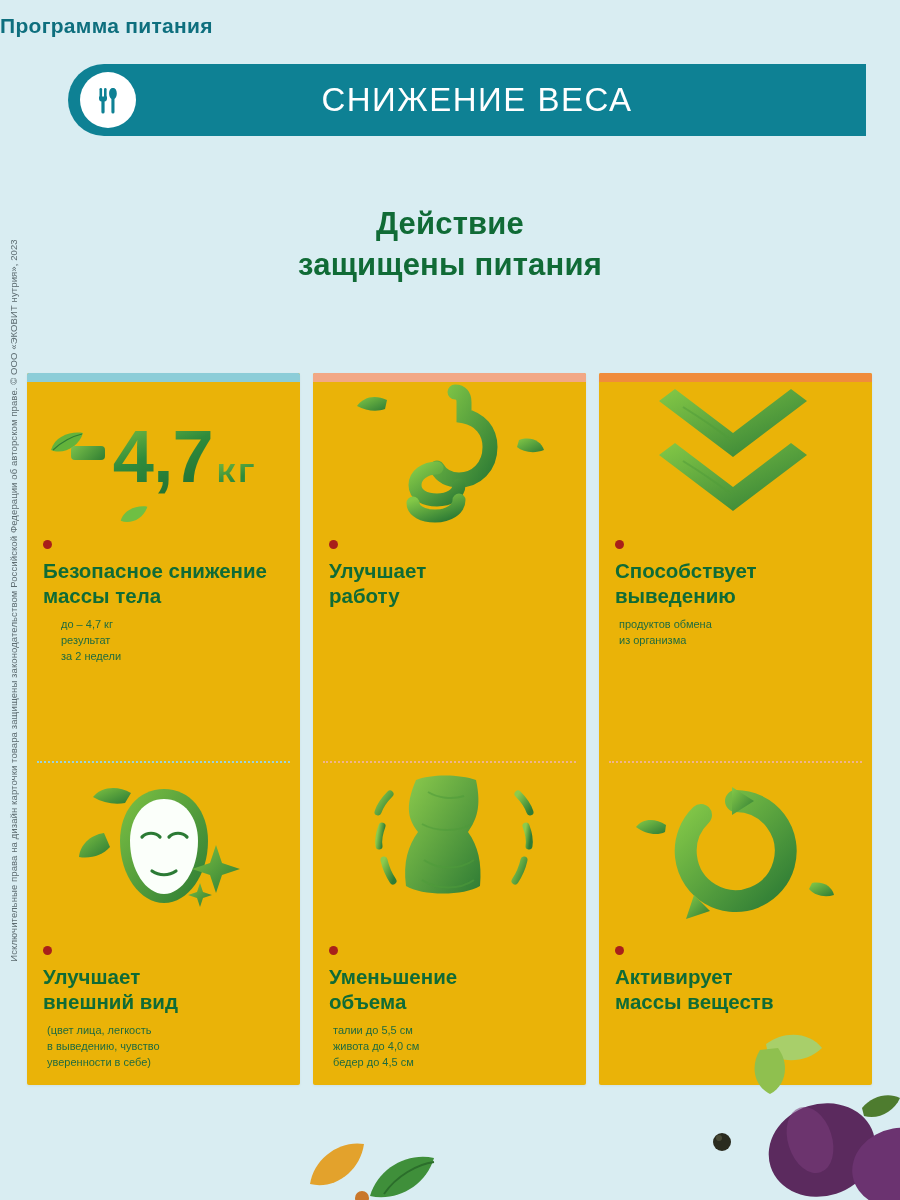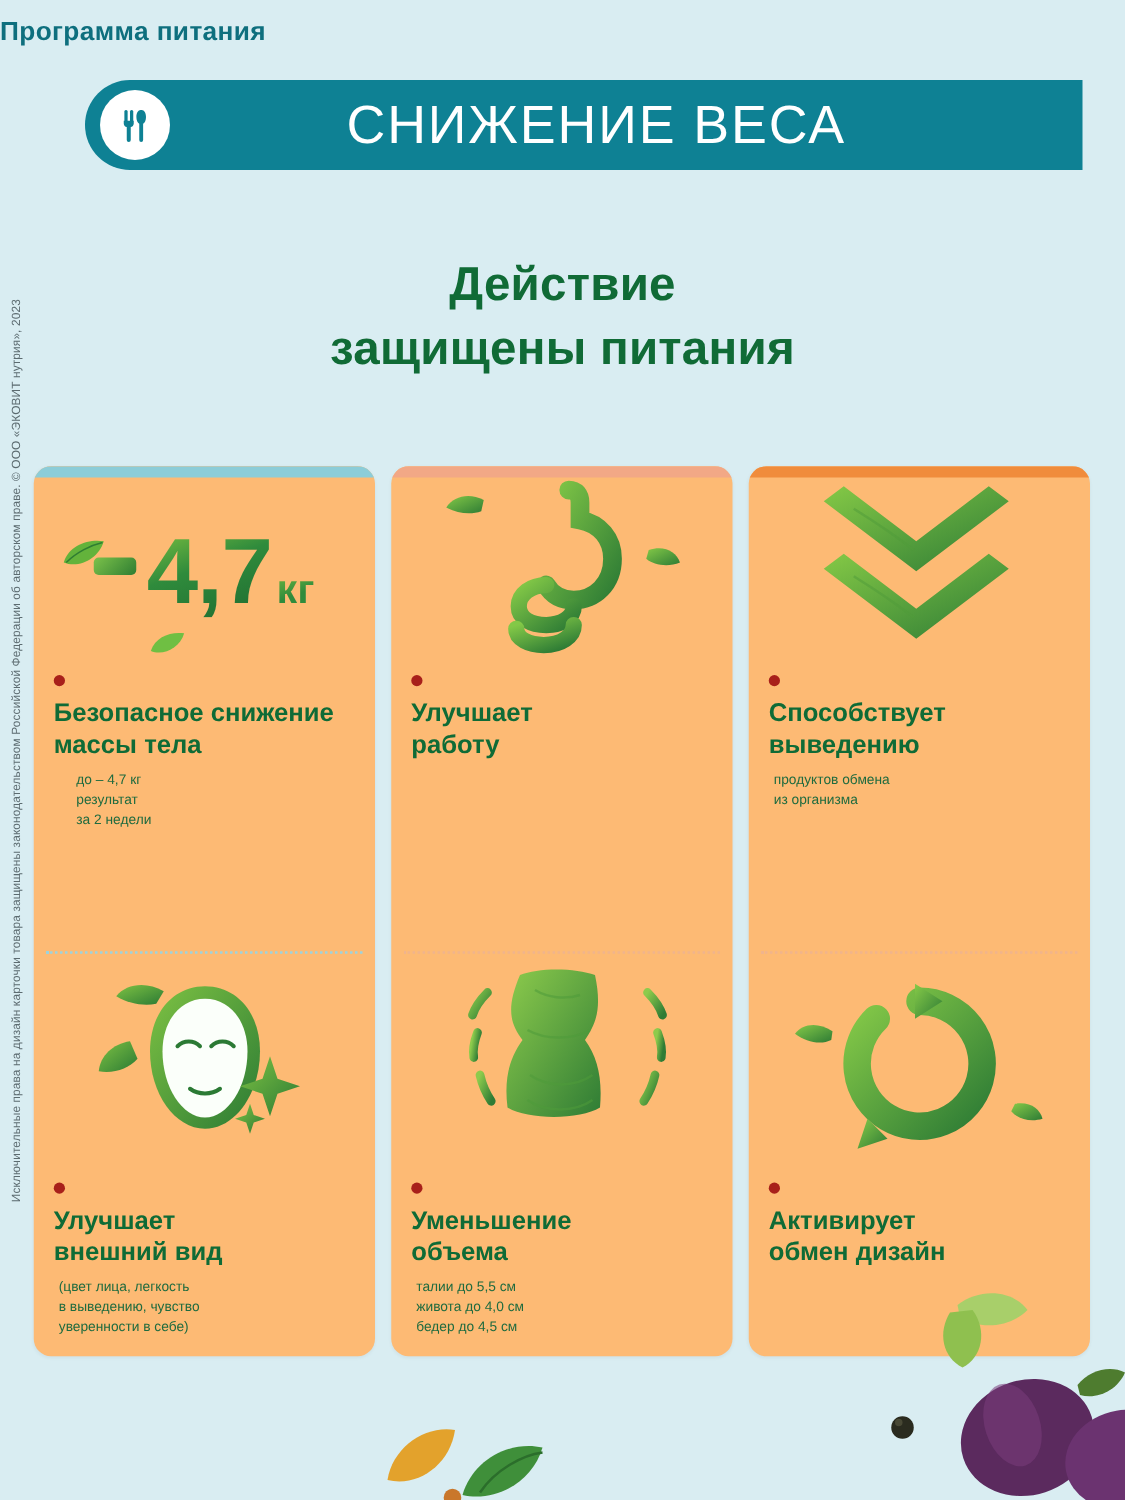--- a/index.html
+++ b/index.html
@@ -80,7 +80,7 @@
     flex: 1;
     text-align: center;
     color: #ffffff;
-    font-size: 43px;
+    font-size: 33px;
     letter-spacing: 1.5px;
     padding-right: 48px;
   }

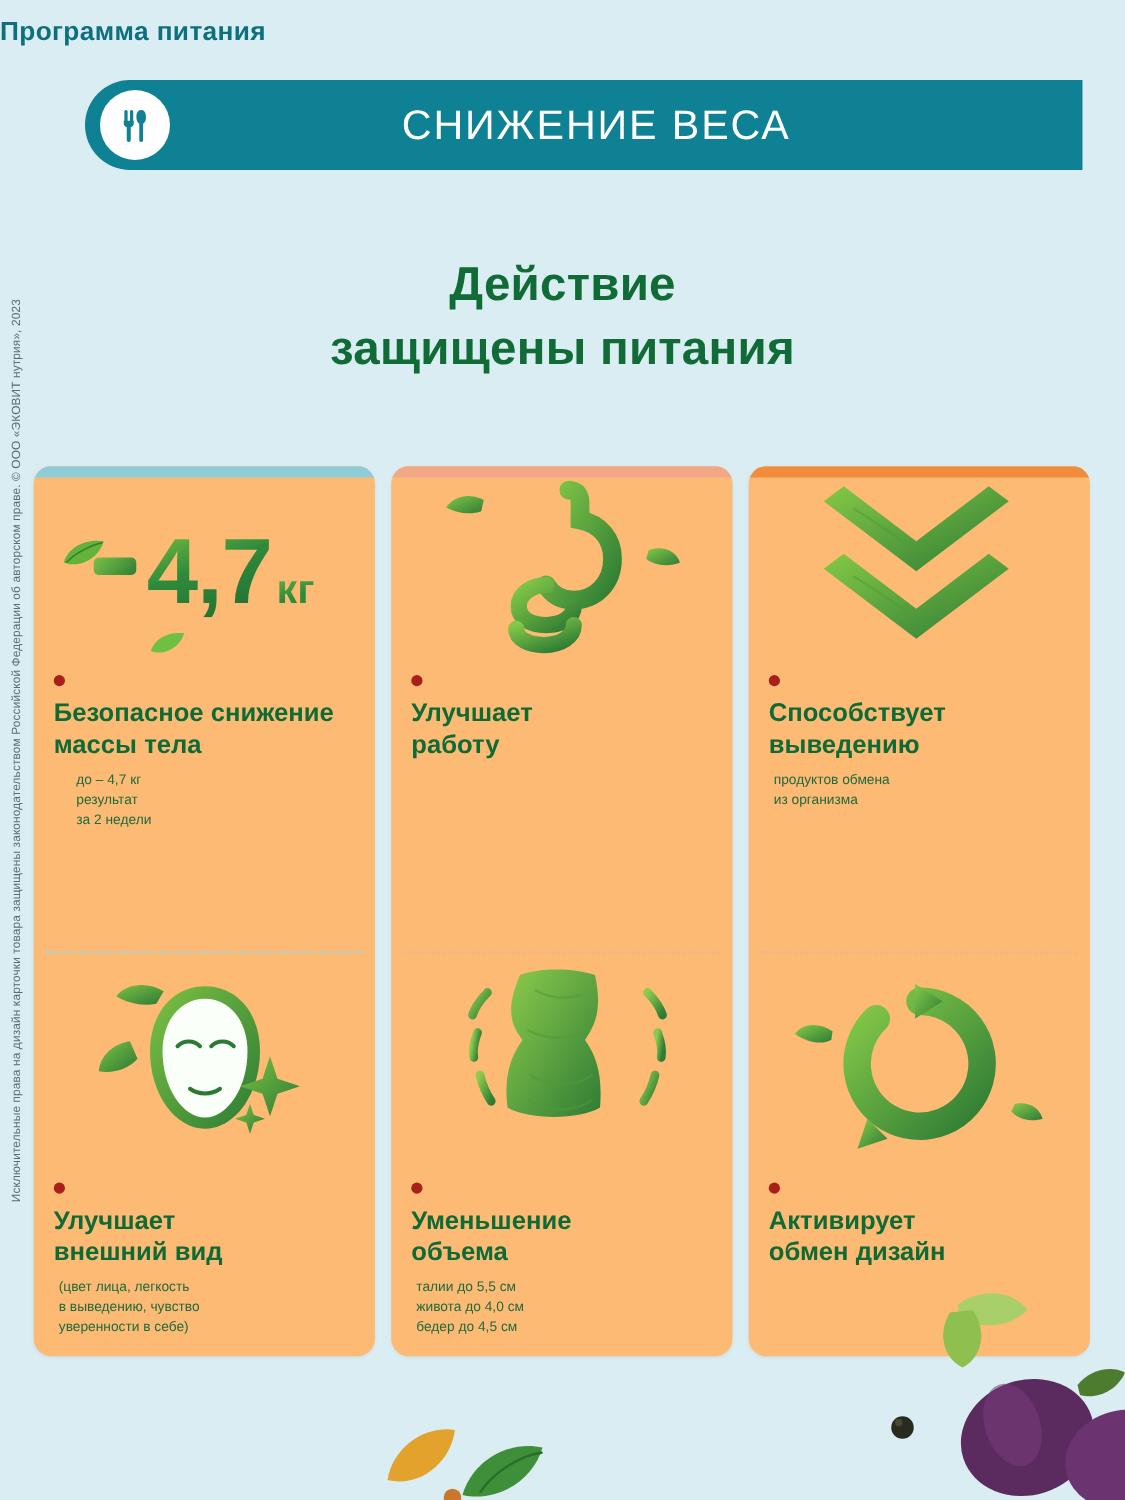--- a/index.html
+++ b/index.html
@@ -93,7 +93,7 @@
     width: 900px;
     text-align: center;
     color: #106b36;
-    font-size: 38px;
+    font-size: 31px;
     font-weight: bold;
     line-height: 1.33;
     letter-spacing: 0.2px;

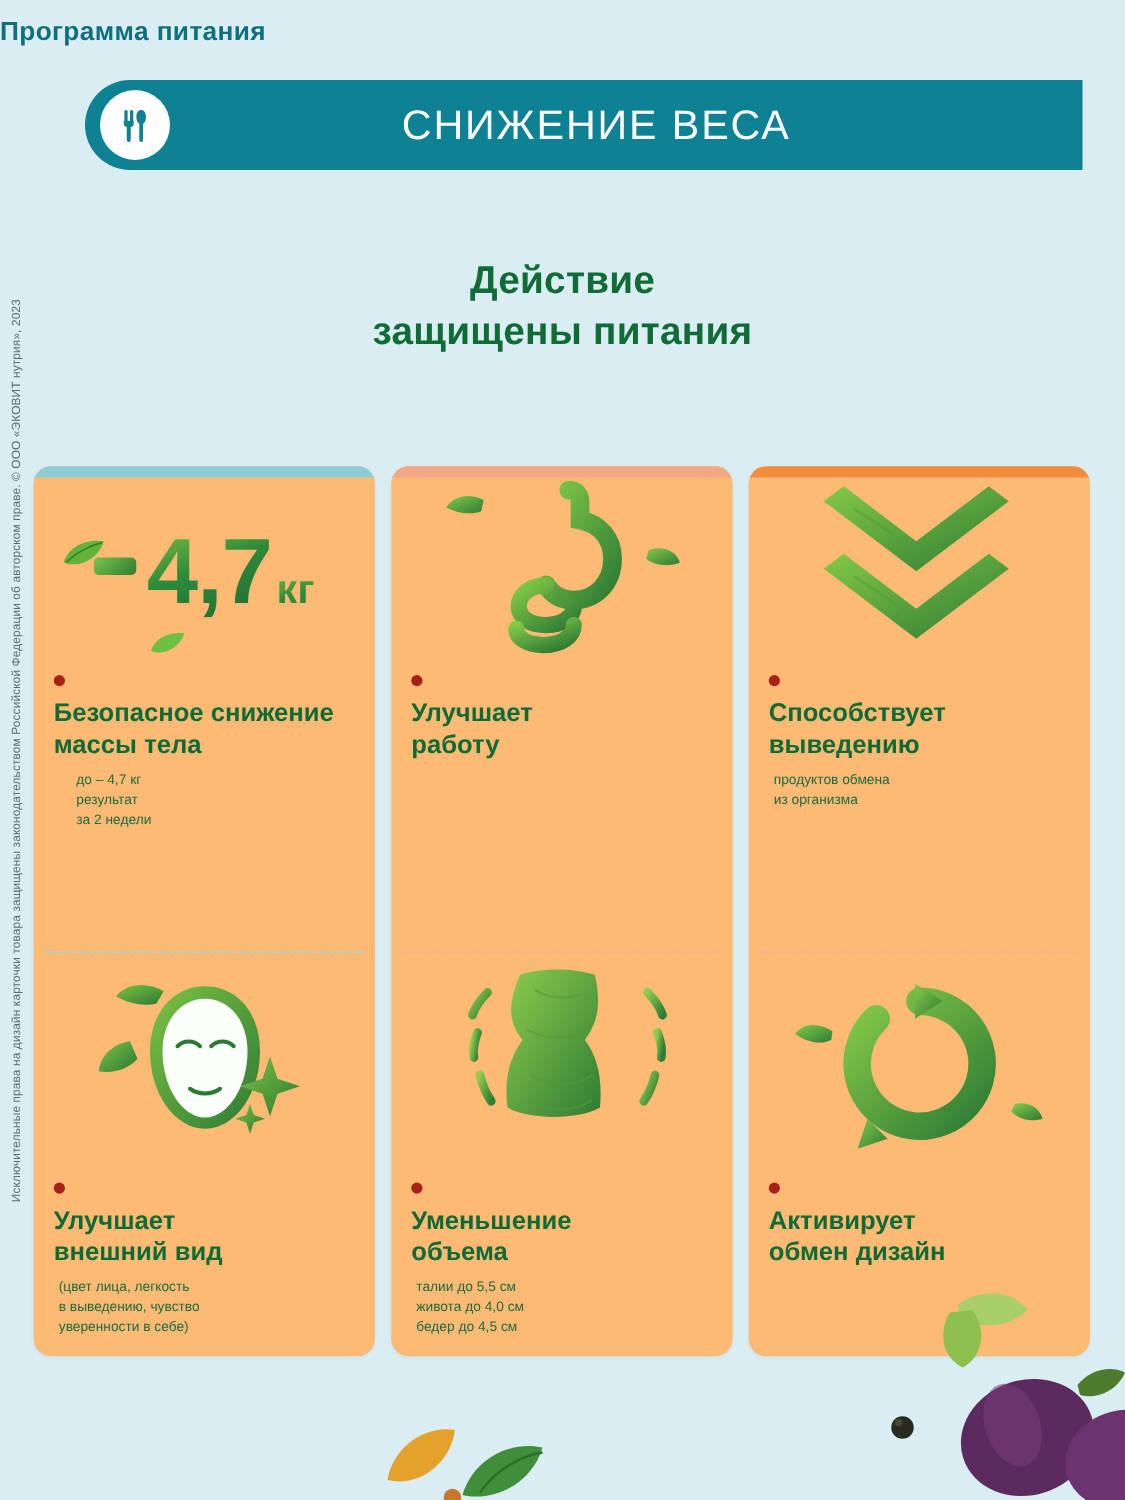--- a/index.html
+++ b/index.html
@@ -110,8 +110,8 @@
   }
   .col {
     width: 273px;
-    background: #fdba74;
-    border-radius: 14px;
+    background: #eab308;
+    border-radius: 2px;
     overflow: hidden;
     box-shadow: 0 1px 3px rgba(0,0,0,0.05);
     position: relative;

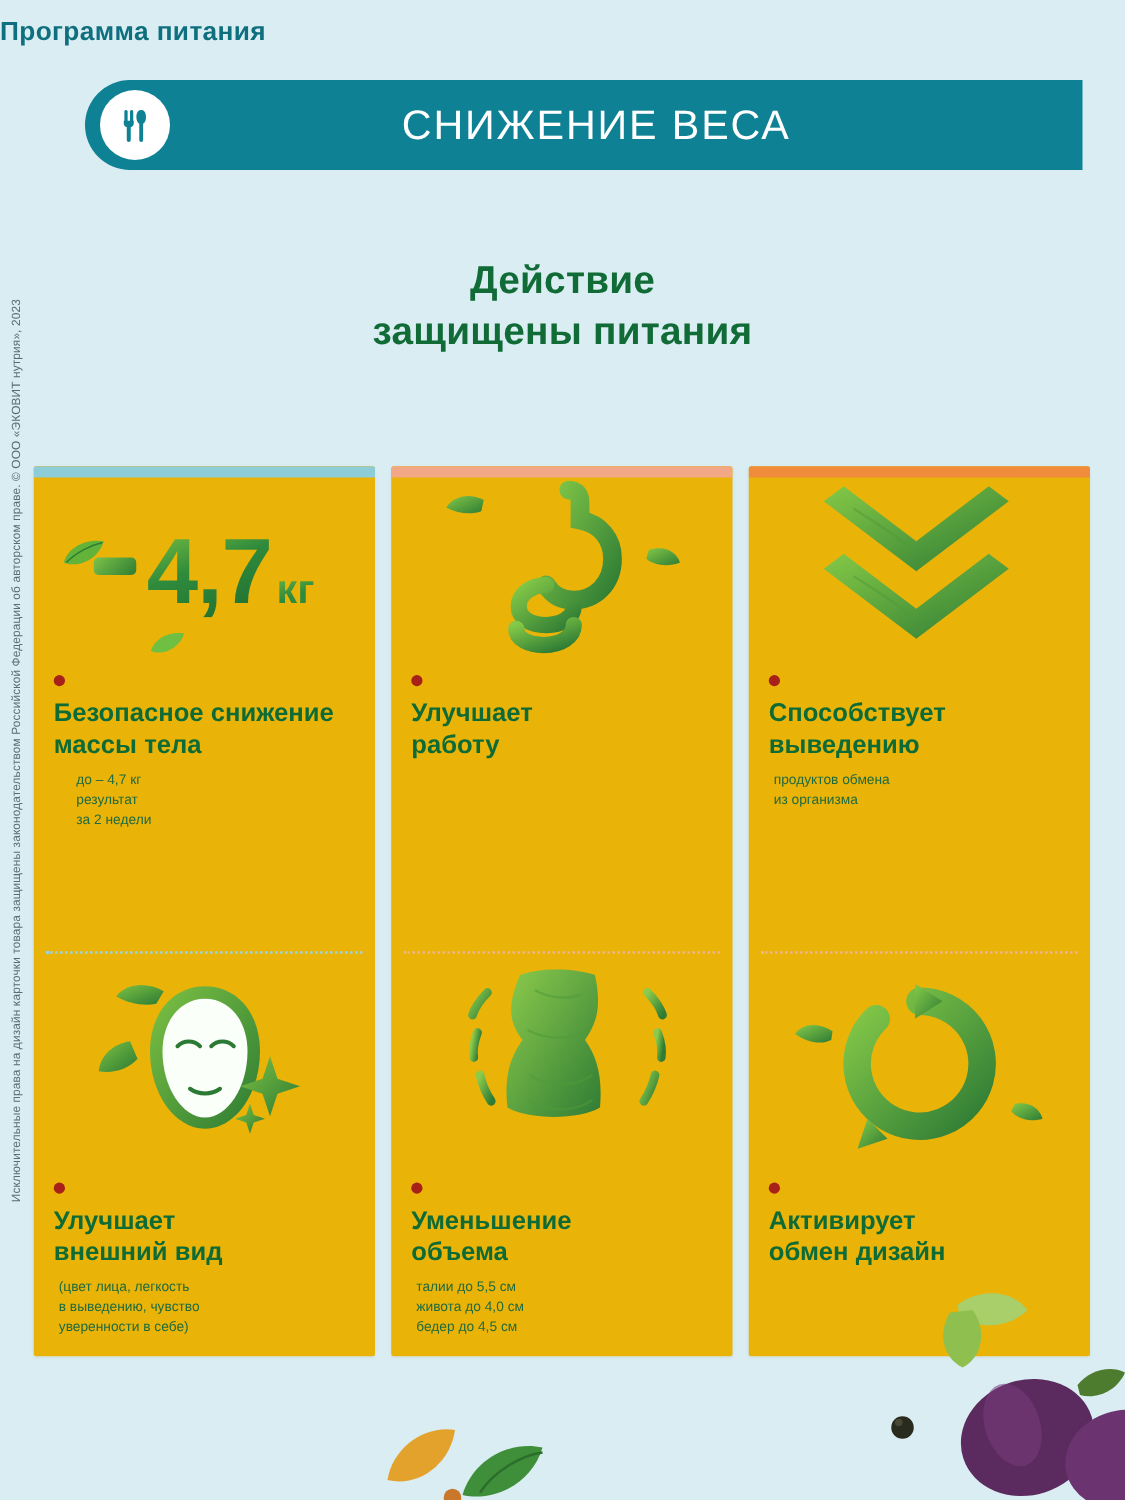--- a/index.html
+++ b/index.html
@@ -205,6 +205,7 @@
     background-clip: text;
     color: transparent;
     margin-left: 4px;
+    font-family: Liberation Mono, monospace;
   }
   .leaf-deco {
     position: absolute;

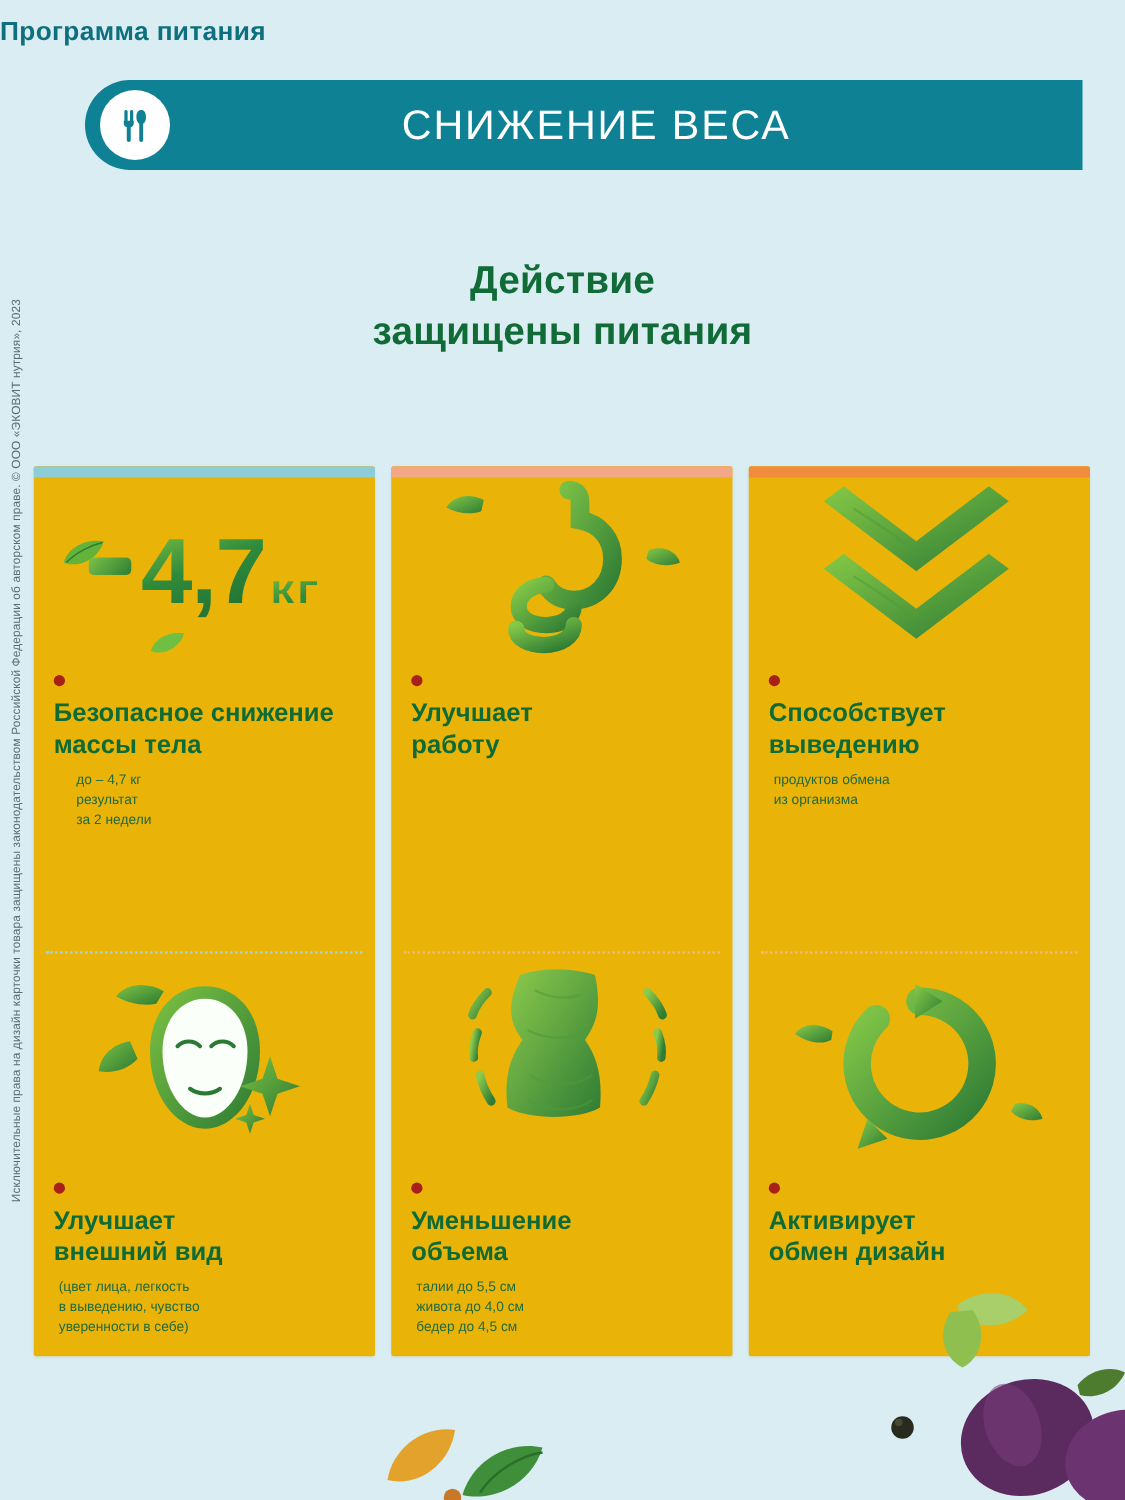--- a/index.html
+++ b/index.html
@@ -440,7 +440,7 @@
           <div class="bullet-row">
             <span class="bullet"></span>
             <span class="bold-text" style="white-space:pre-line">Активирует
-обмен дизайн</span>
+массы веществ</span>
           </div>
           <div class="sub-text" style="white-space:pre-line; padding-left:4px"></div>
         </div>

